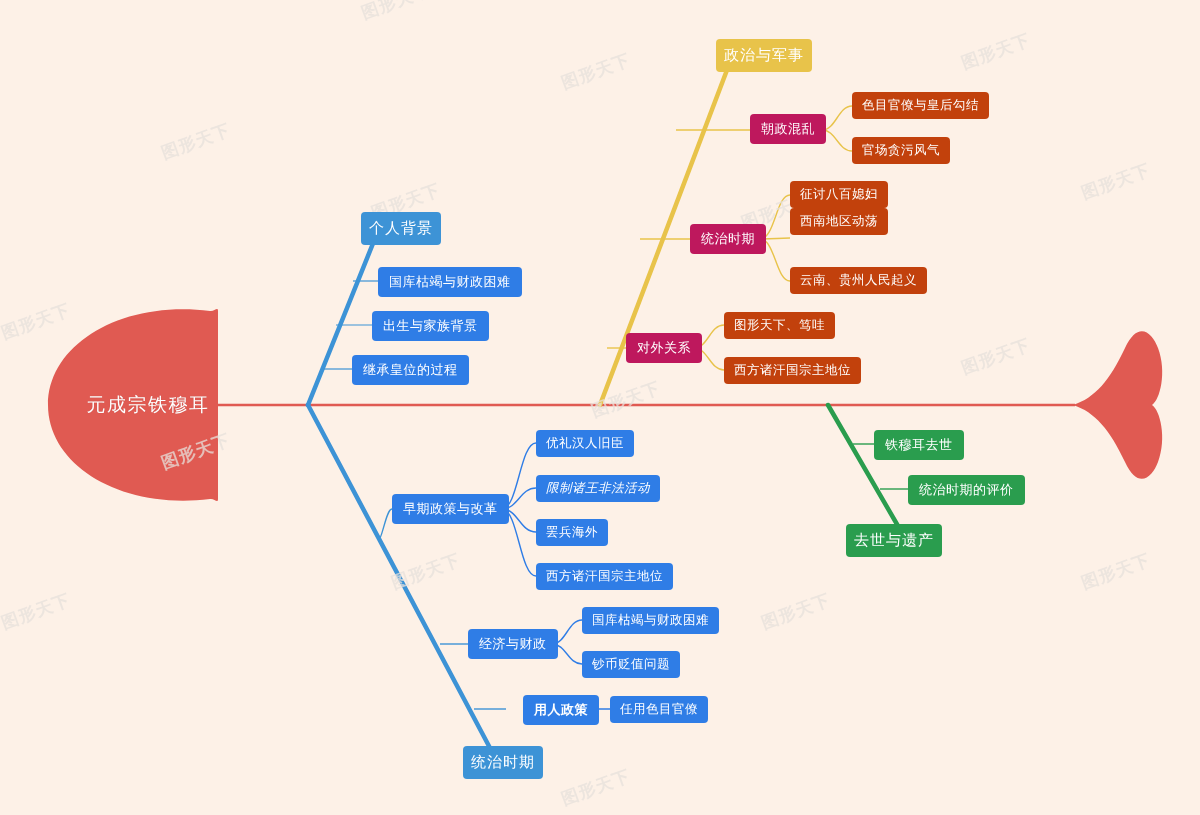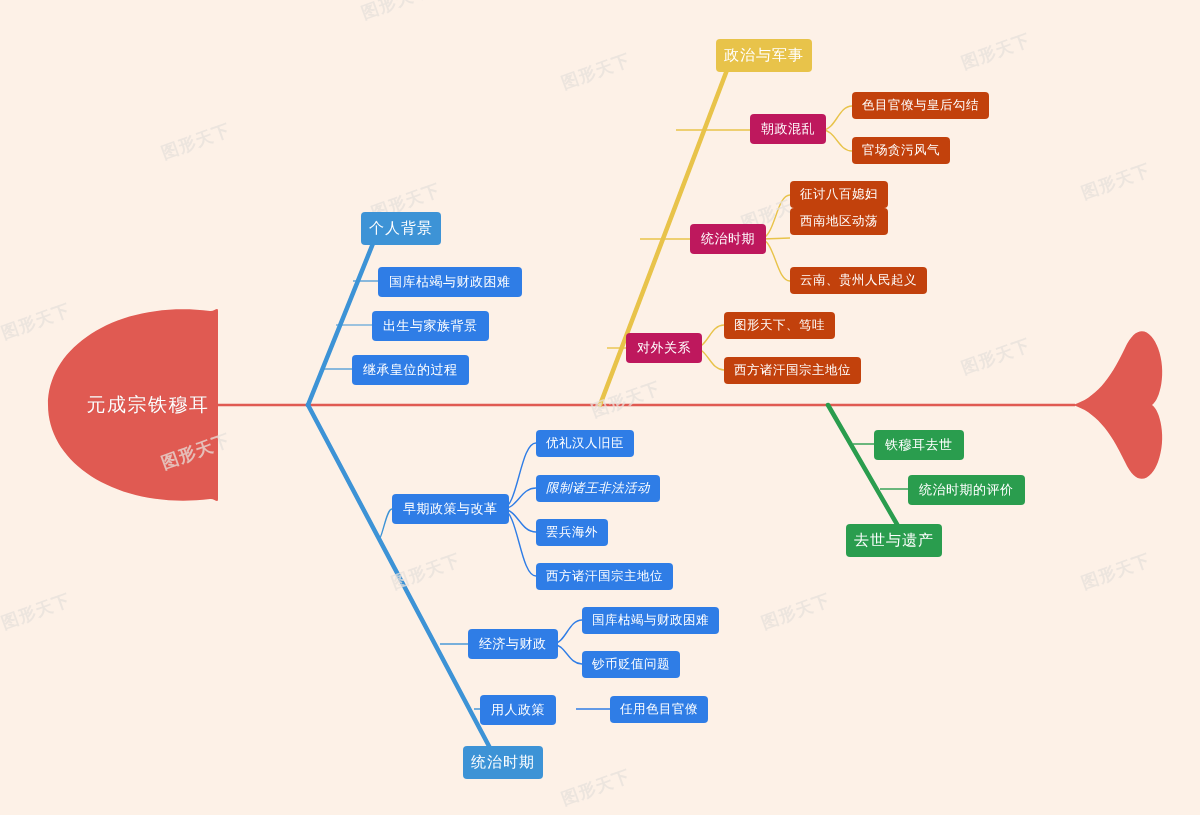--- a/index.html
+++ b/index.html
@@ -210,7 +210,7 @@
   <div class="node leaf c-blue-leaf" style="left:582px; top:607px;">国库枯竭与财政困难</div>
   <div class="node leaf c-blue-leaf" style="left:582px; top:651px;">钞币贬值问题</div>
 
-  <div class="node sub c-blue-sub" style="left:480px; top:695px;">用人政策</div>
+  <div class="node sub c-blue-sub" style="left:523px; top:695px;font-weight:bold;">用人政策</div>
   <div class="node leaf c-blue-leaf" style="left:610px; top:696px;">任用色目官僚</div>
 
   <div class="node cat c-green-cat" style="left:846px; top:524px;">去世与遗产</div>

